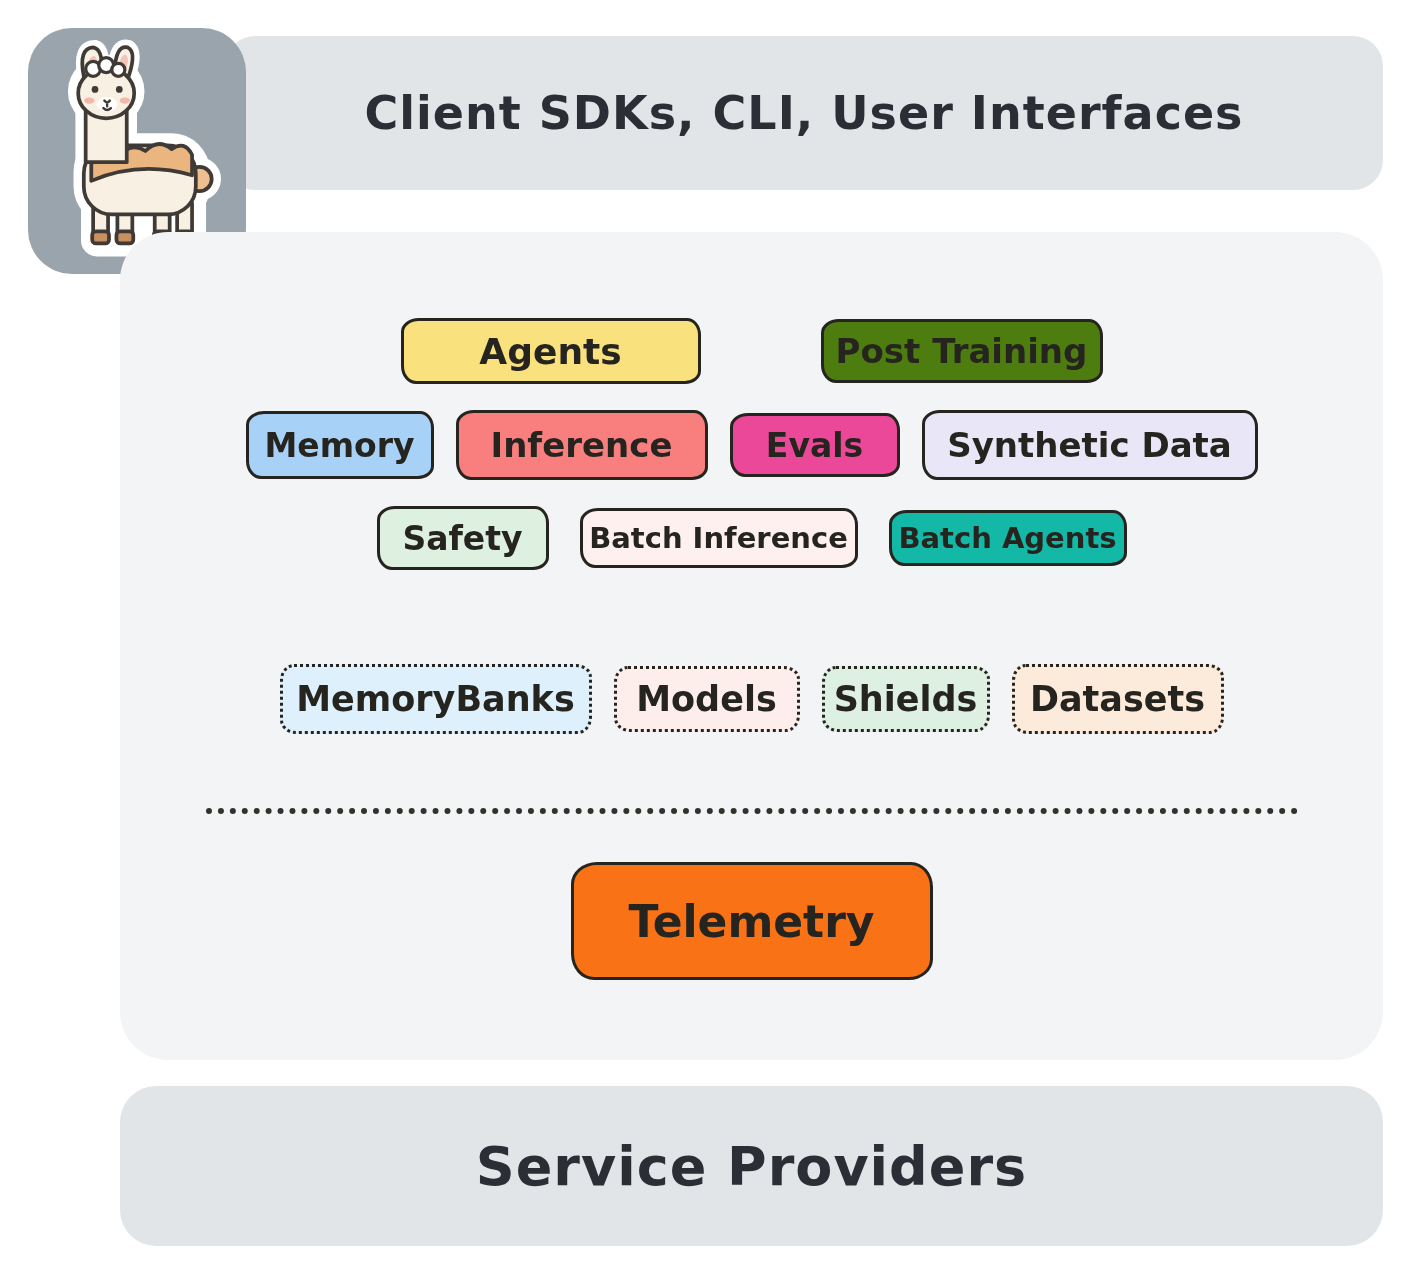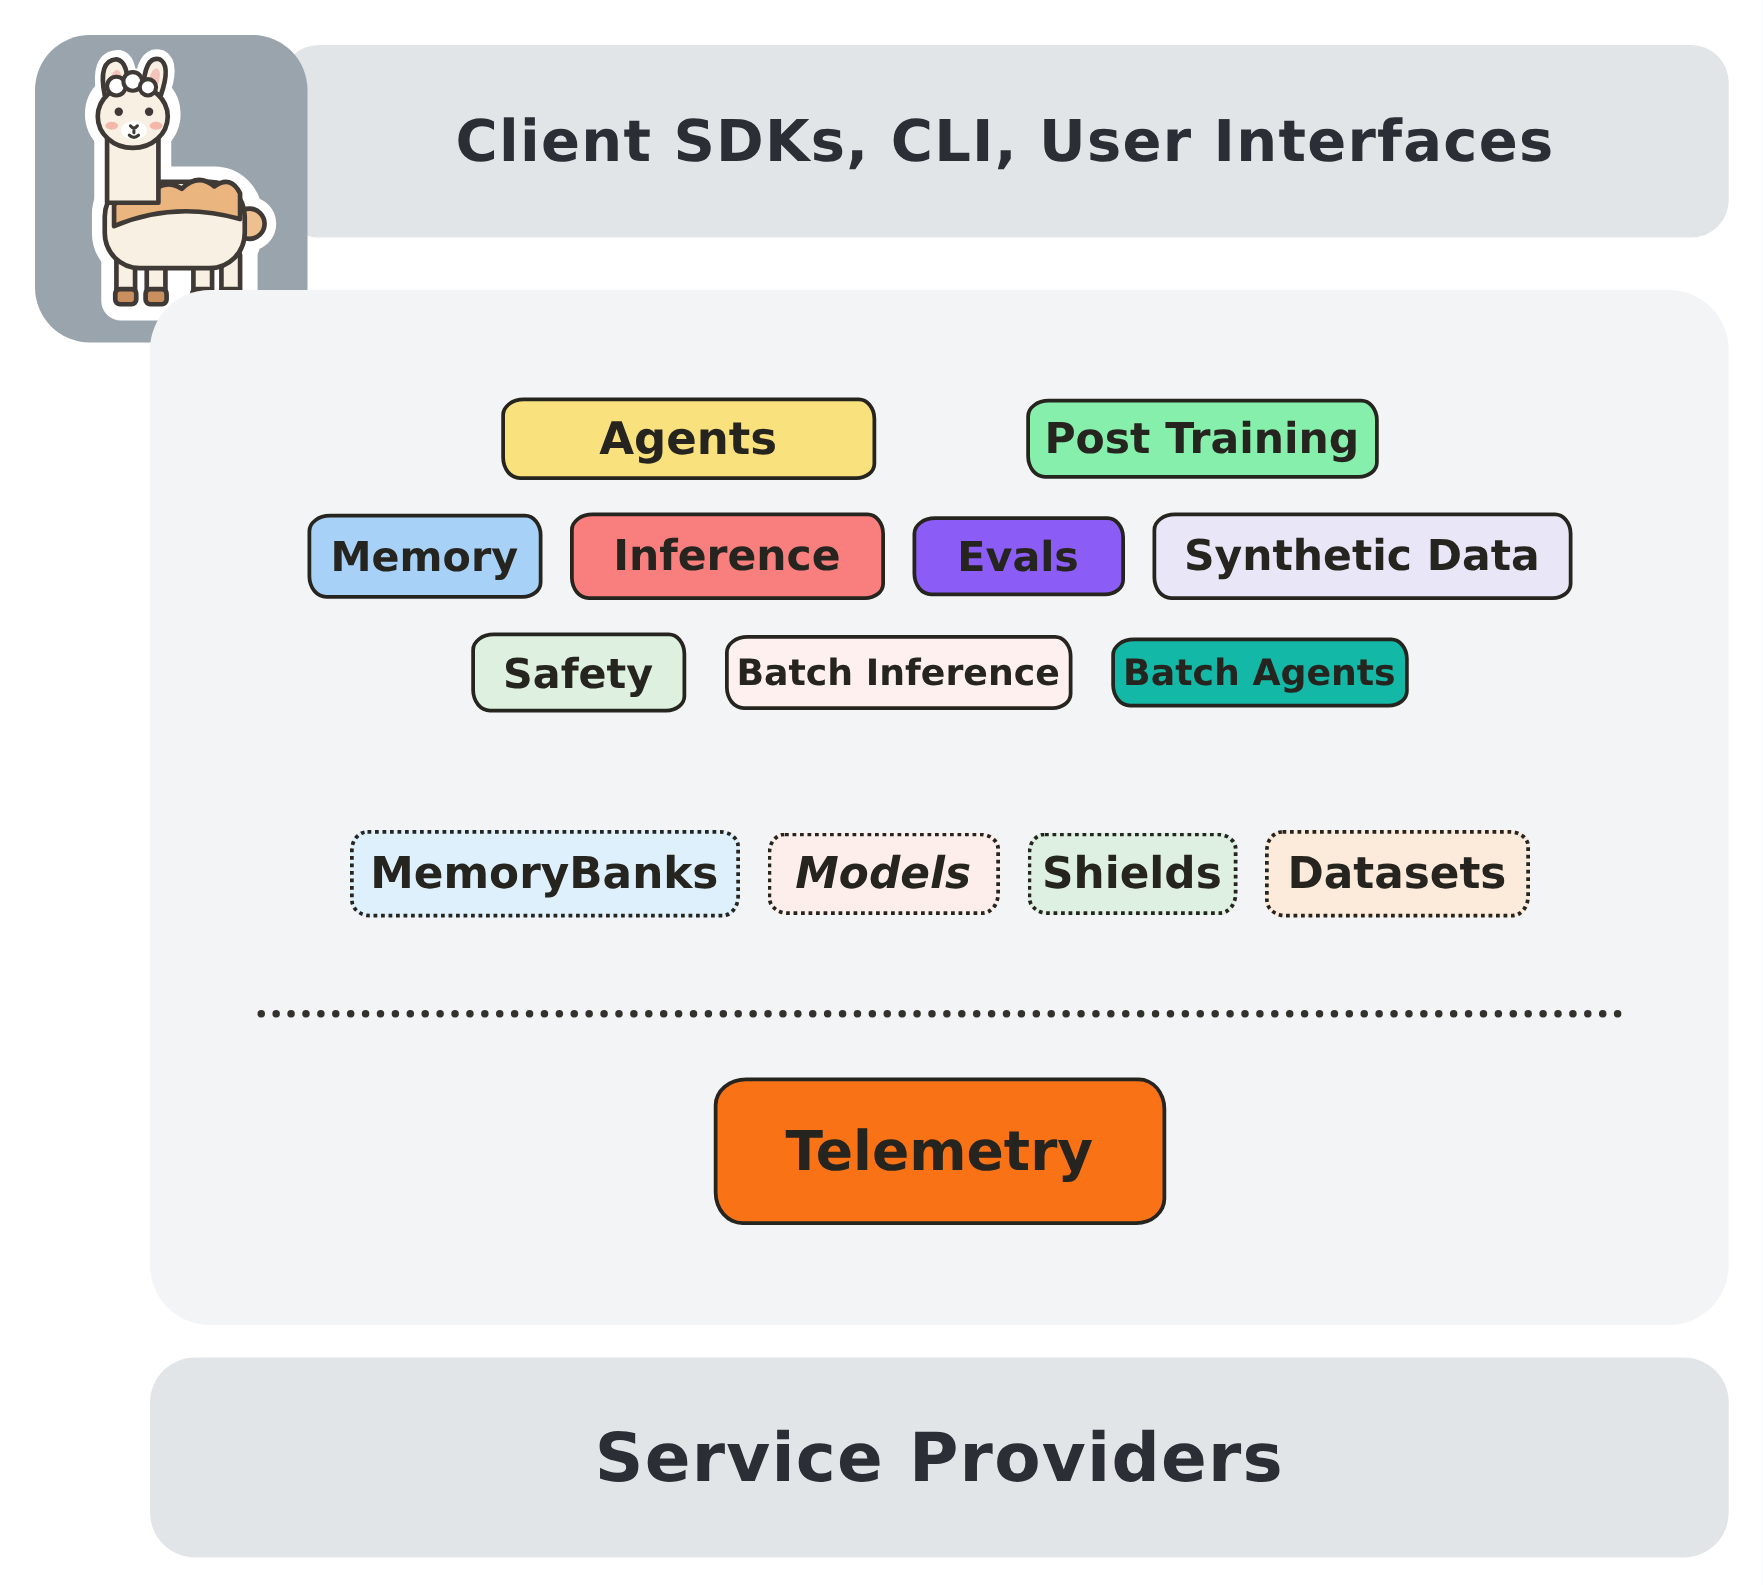--- a/index.html
+++ b/index.html
@@ -48,7 +48,7 @@
   }
   
   .b-agents{width:300px;height:66px;background:#f9e17e;font-size:36px;}
-  .b-post{width:282px;height:64px;background:#86efac;font-size:34px;}
+  .b-post{width:282px;height:64px;background:#4d7c0f;font-size:34px;}
   
   .b-memory{width:188px;height:68px;background:#a7d1f6;font-size:33px;}
   .b-inference{width:252px;height:70px;background:#f97f7f;font-size:34px;}

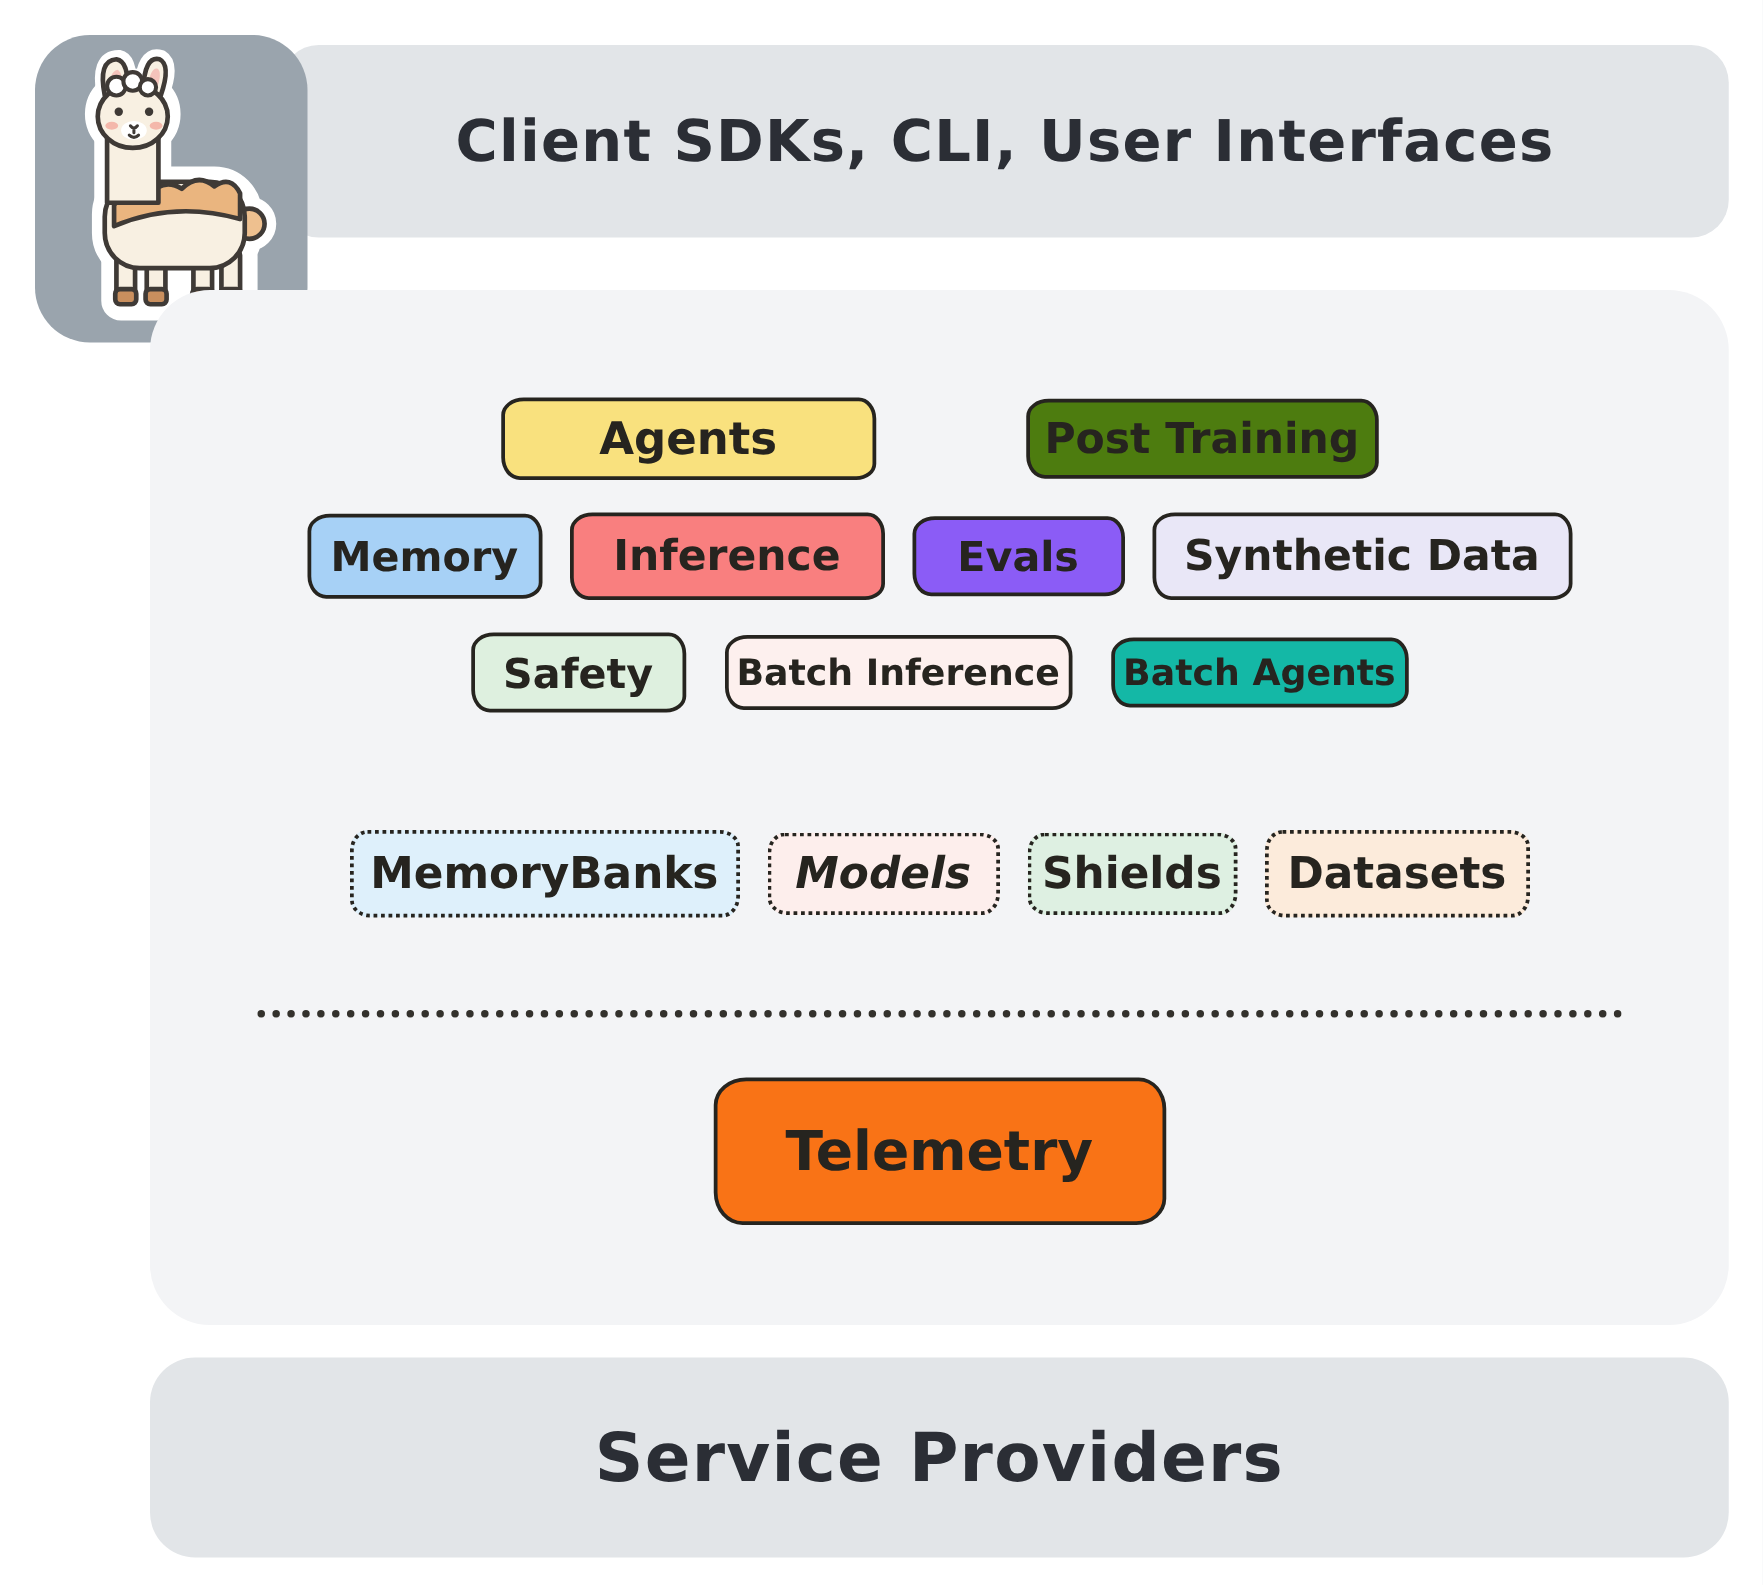--- a/index.html
+++ b/index.html
@@ -52,7 +52,7 @@
   
   .b-memory{width:188px;height:68px;background:#a7d1f6;font-size:33px;}
   .b-inference{width:252px;height:70px;background:#f97f7f;font-size:34px;}
-  .b-evals{width:170px;height:64px;background:#8b5cf6;font-size:33px;}
+  .b-evals{width:170px;height:64px;background:#ec4899;font-size:33px;}
   .b-synthetic{width:336px;height:70px;background:#e9e7f7;font-size:34px;}
   
   .b-safety{width:172px;height:64px;background:#def0df;font-size:33px;}

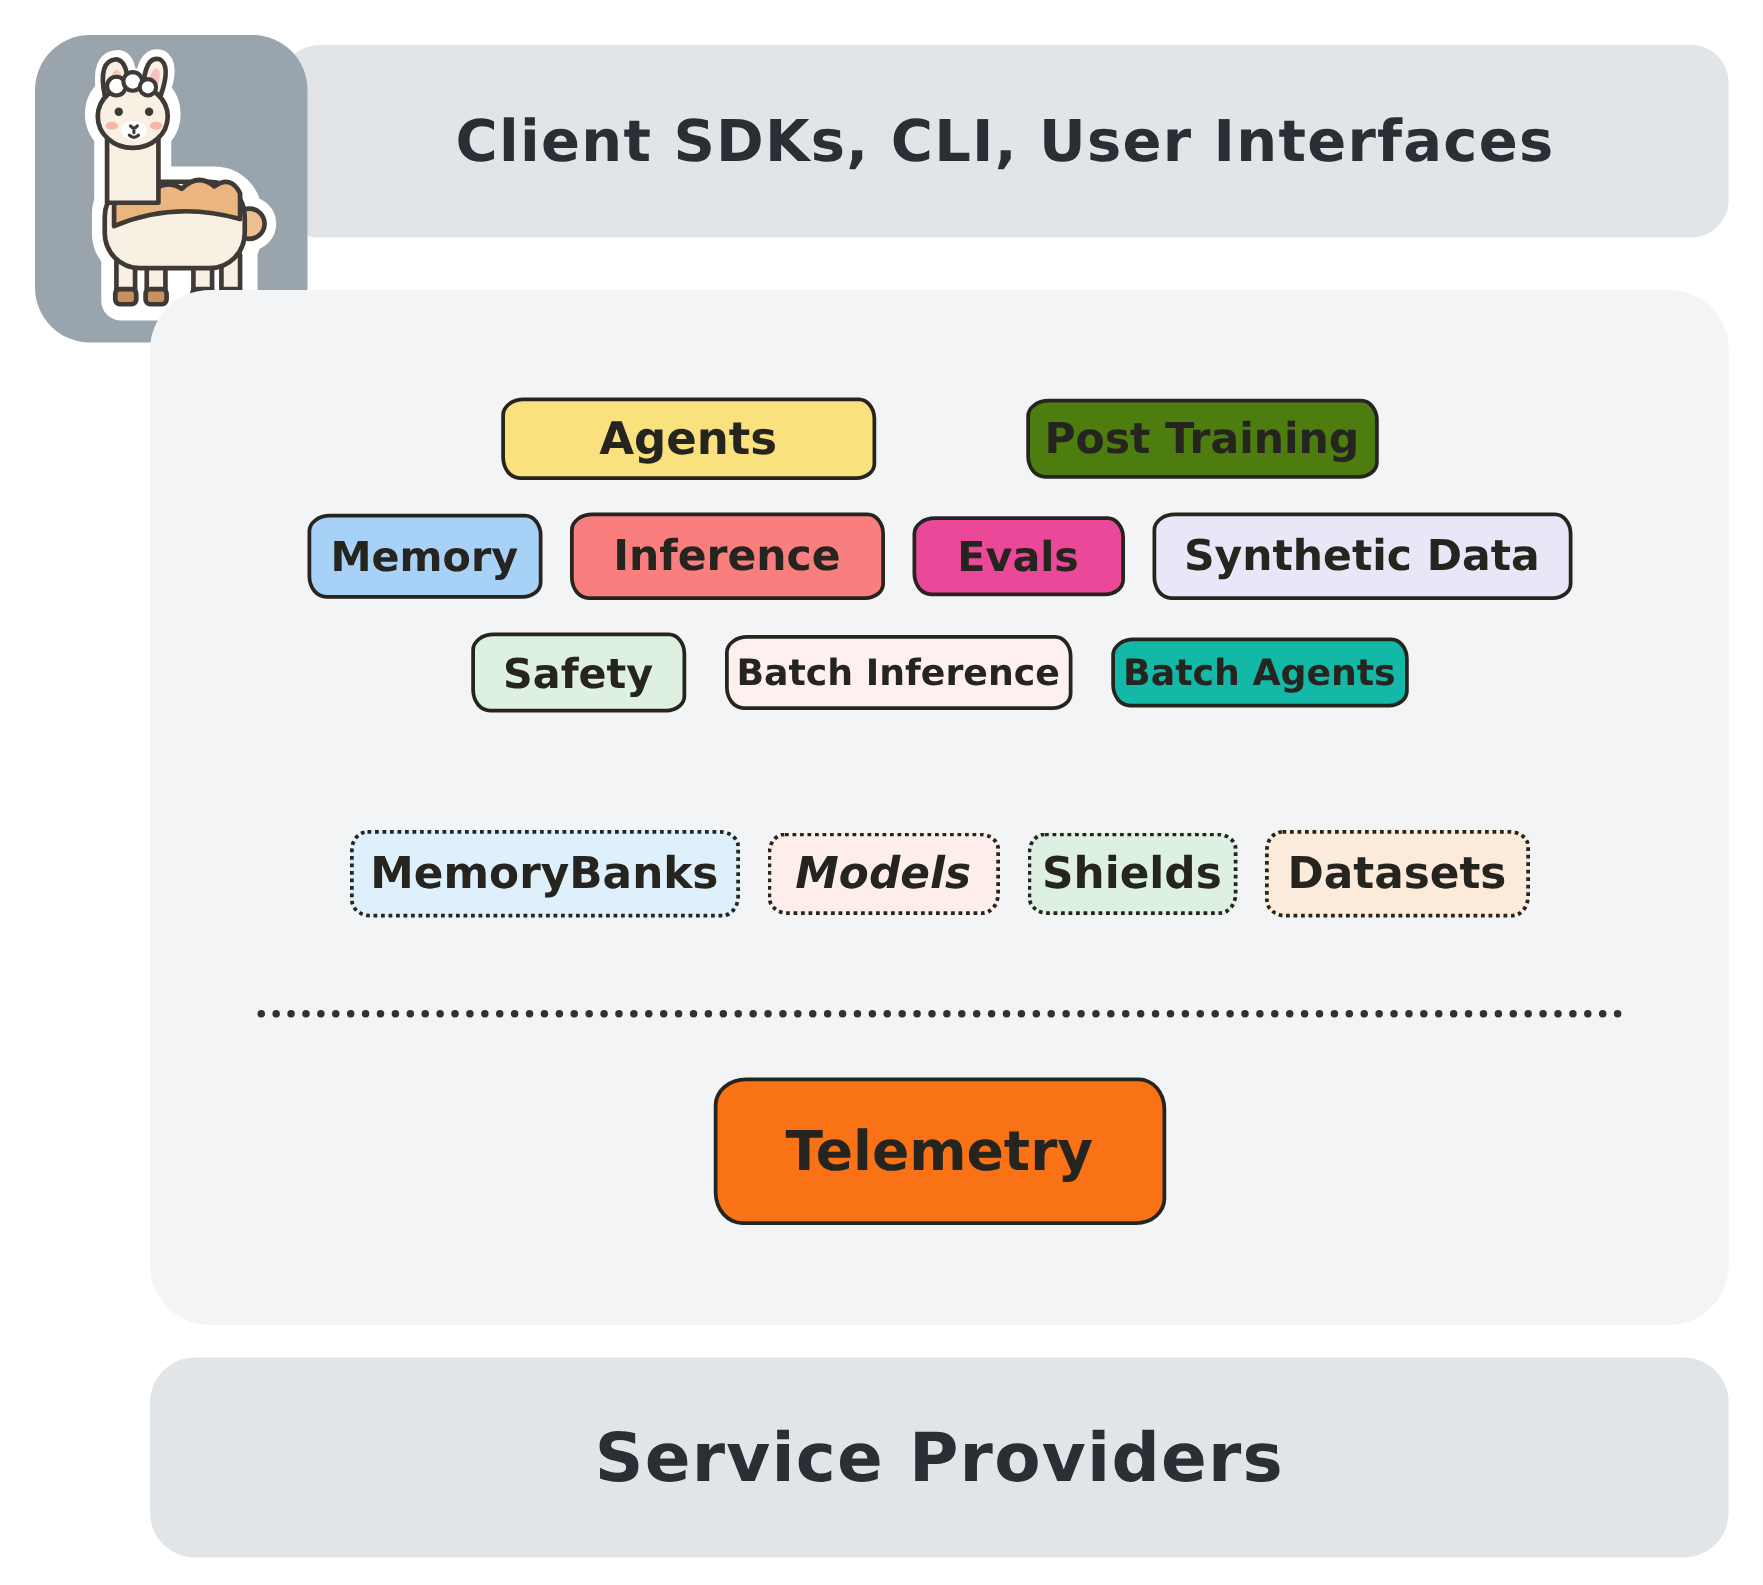--- a/index.html
+++ b/index.html
@@ -60,7 +60,7 @@
   .b-batchag{width:238px;height:56px;background:#14b8a6;font-size:29px;}
   
   .b-membanks{width:312px;height:70px;background:#def0fb;font-size:35px;}
-  .b-models{width:186px;height:66px;background:#fdeeec;font-size:35px;font-style:italic;}
+  .b-models{width:186px;height:66px;background:#fdeeec;font-size:35px;}
   .b-shields{width:168px;height:66px;background:#def0e2;font-size:35px;}
   .b-datasets{width:212px;height:70px;background:#fcebdb;font-size:35px;}
   

